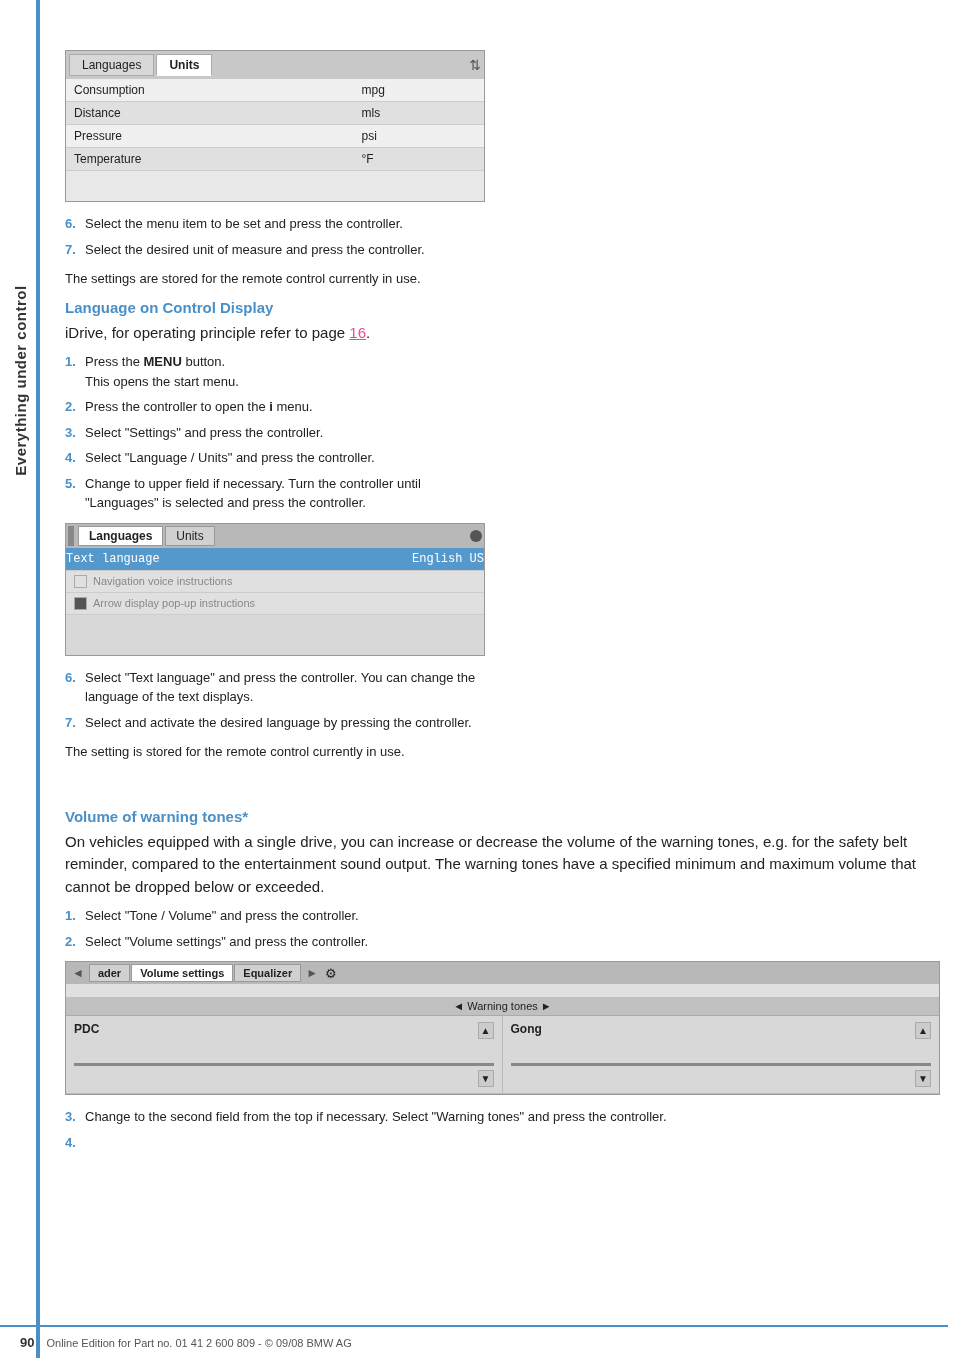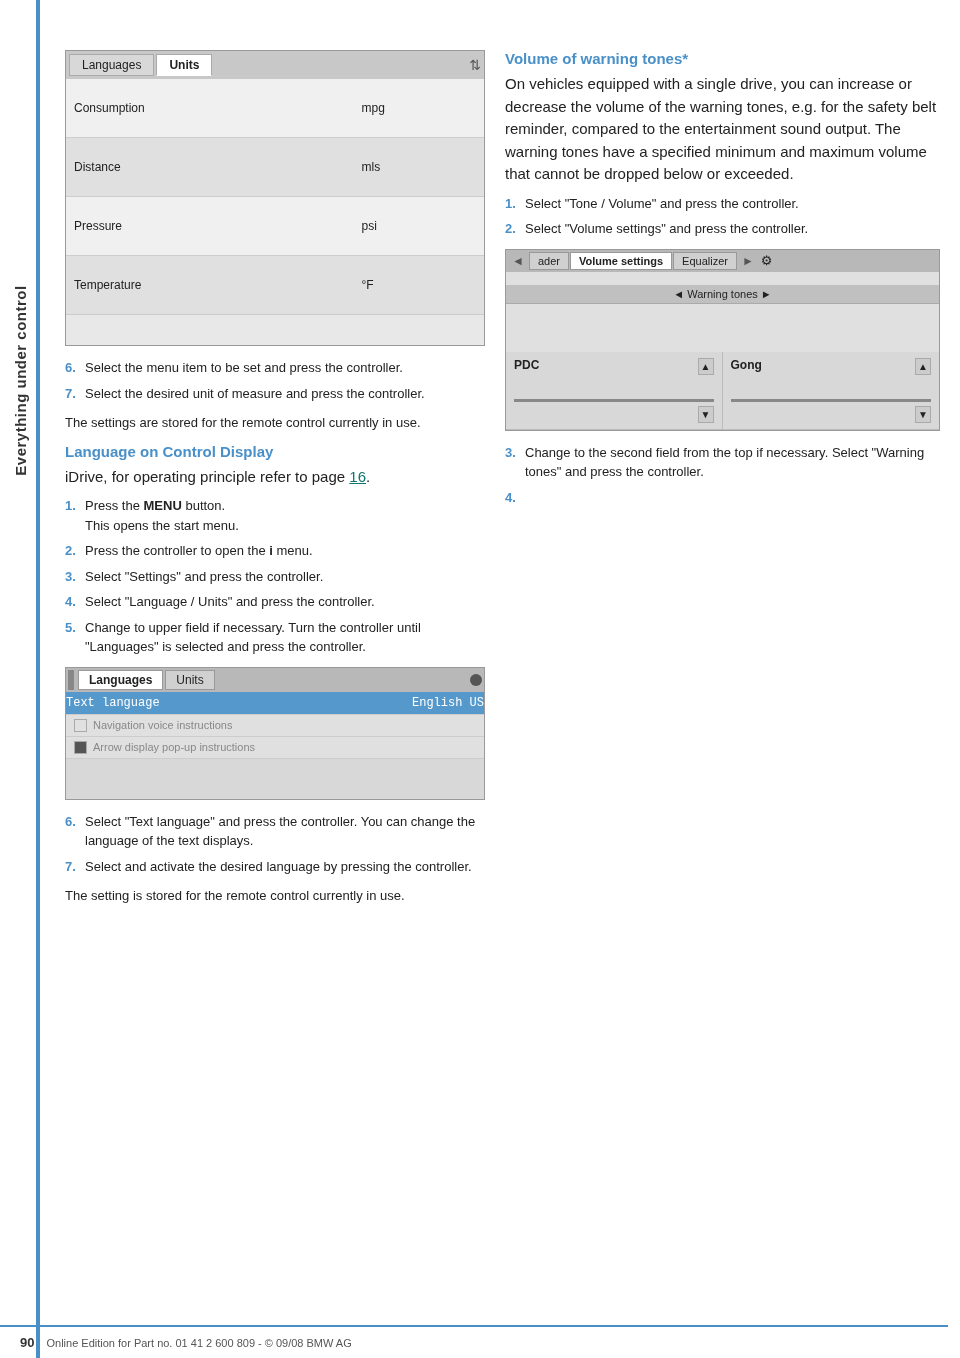--- a/index.html
+++ b/index.html
@@ -48,7 +48,8 @@
       margin-left: 55px;
       padding: 20px 20px 20px 10px;
       display: flex;
-      gap: 20px;
+      gap: 36px;
+      flex-direction: column;
     }
 
     .left-col {

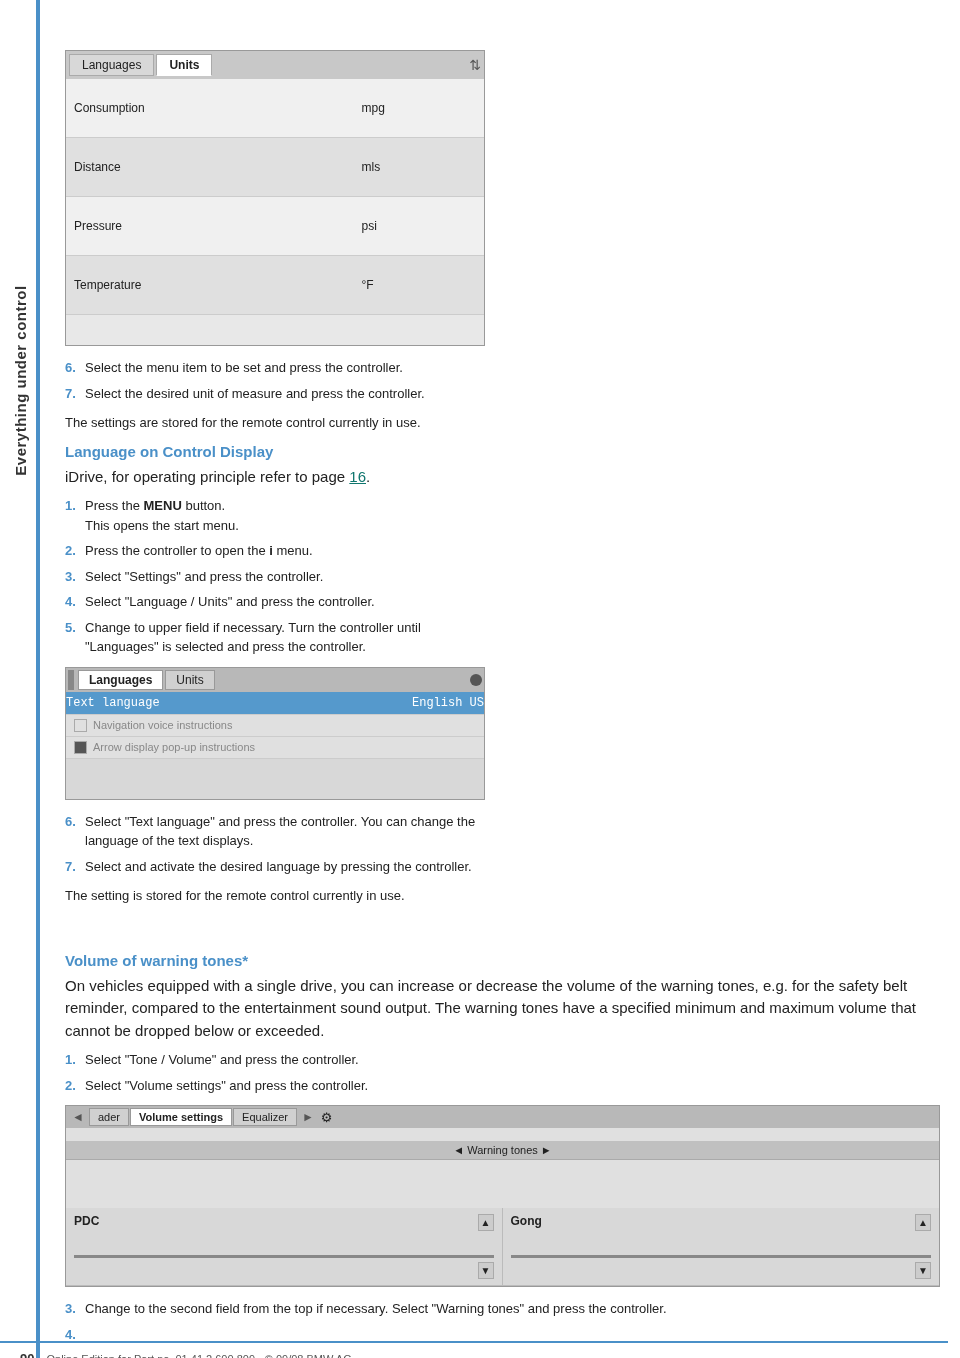--- a/index.html
+++ b/index.html
@@ -105,7 +105,7 @@
     }
 
     .ui-table tr td {
-      padding: 22px 8px;
+      padding: 4px 8px;
       font-size: 12px;
       border-bottom: 1px solid #ccc;
     }

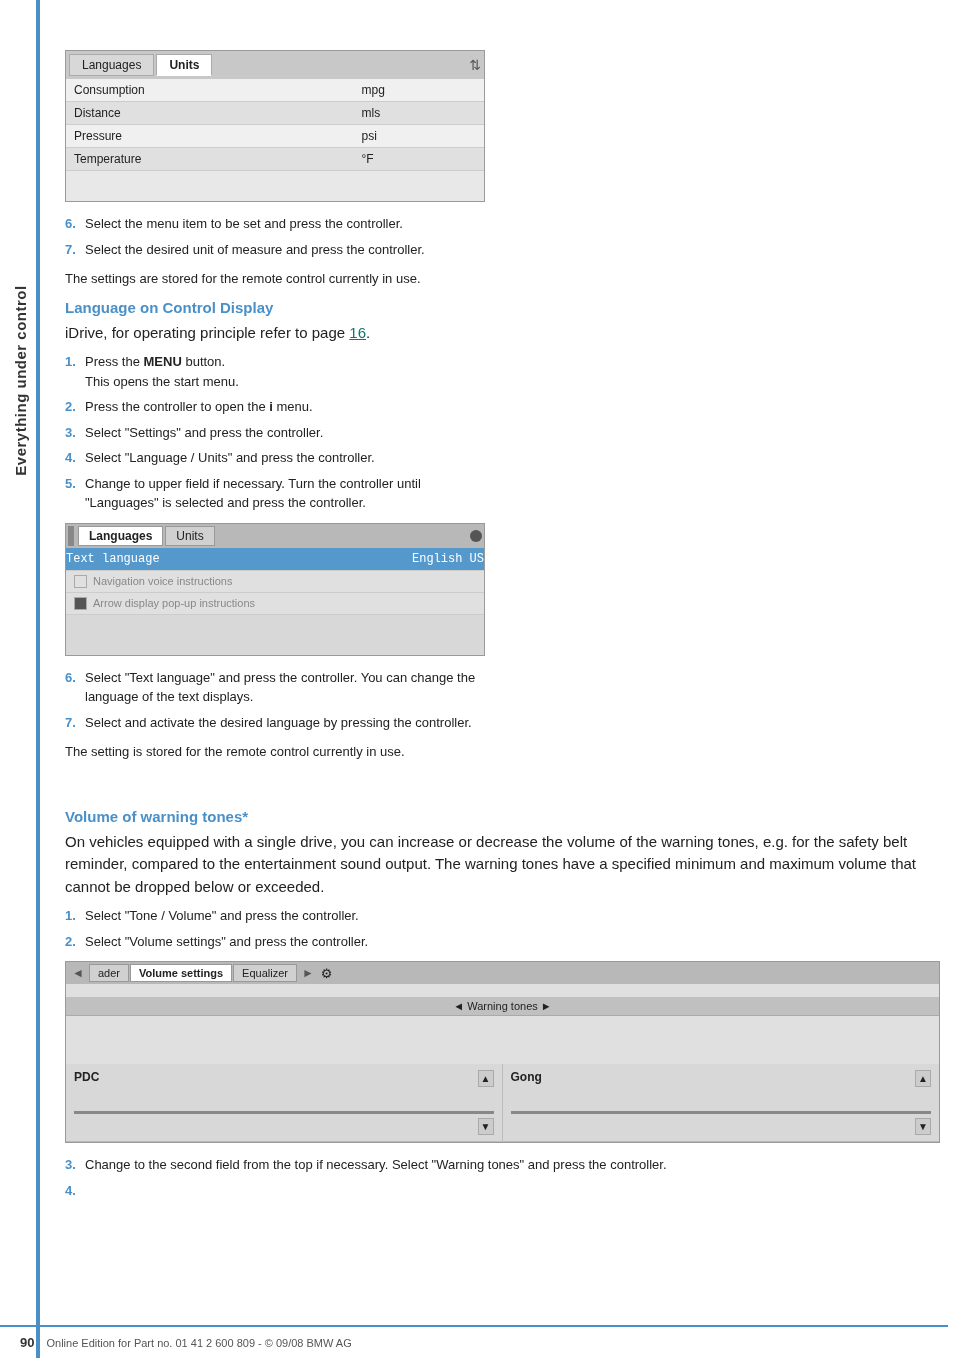--- a/index.html
+++ b/index.html
@@ -330,7 +330,7 @@
     }
 
     .link-blue {
-      color: #0f766e;
+      color: #ec4899;
       text-decoration: underline;
     }
   </style>

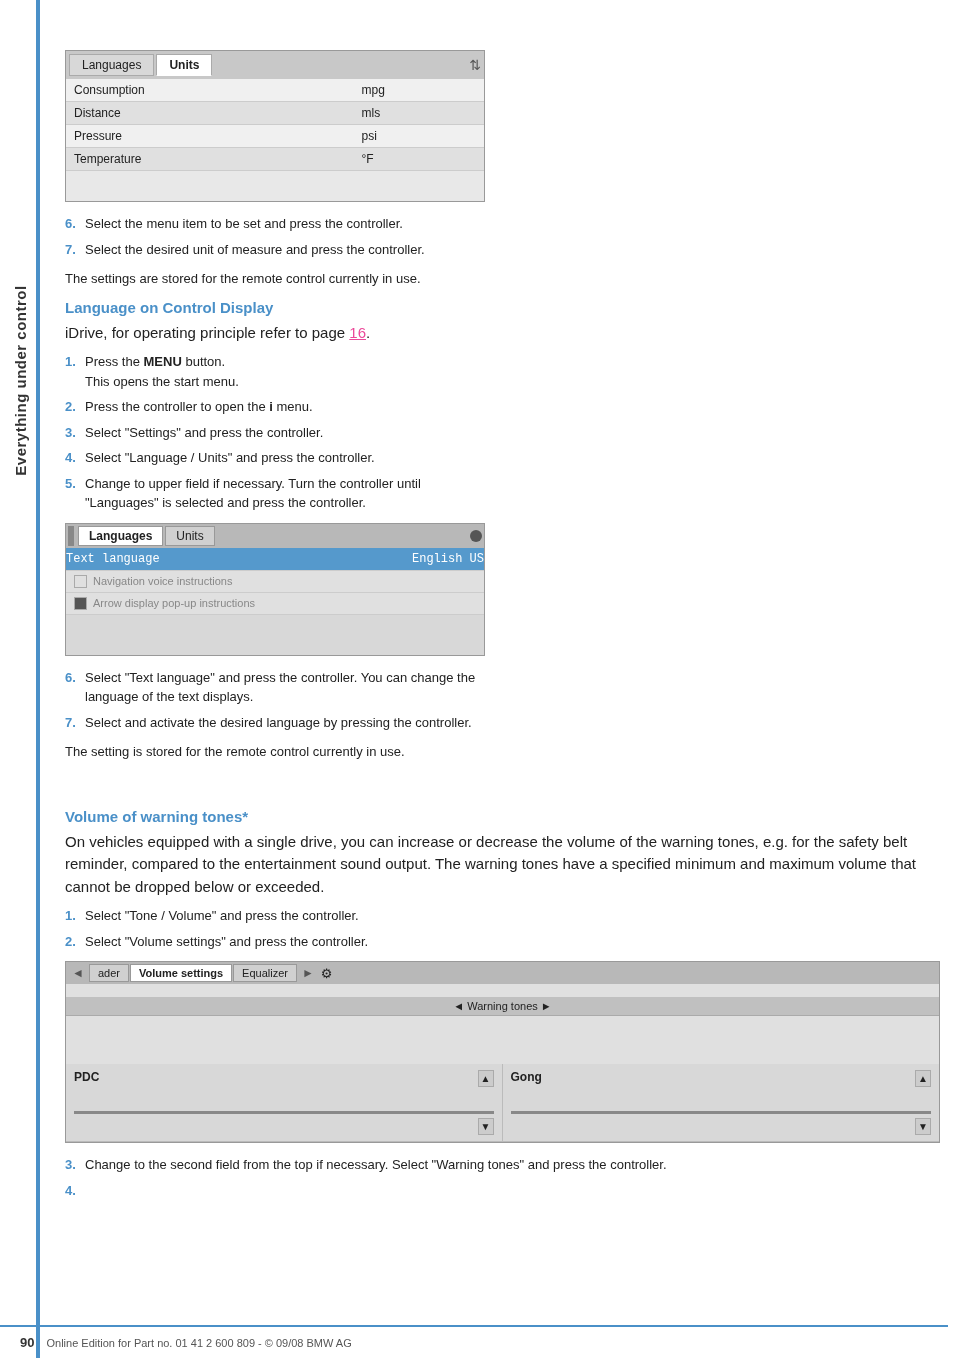--- a/index.html
+++ b/index.html
@@ -249,6 +249,7 @@
       font-size: 11px;
       background: #d0d0d0;
       border: 1px solid #999;
+      font-weight: bold;
     }
 
     .volume-tab.active {

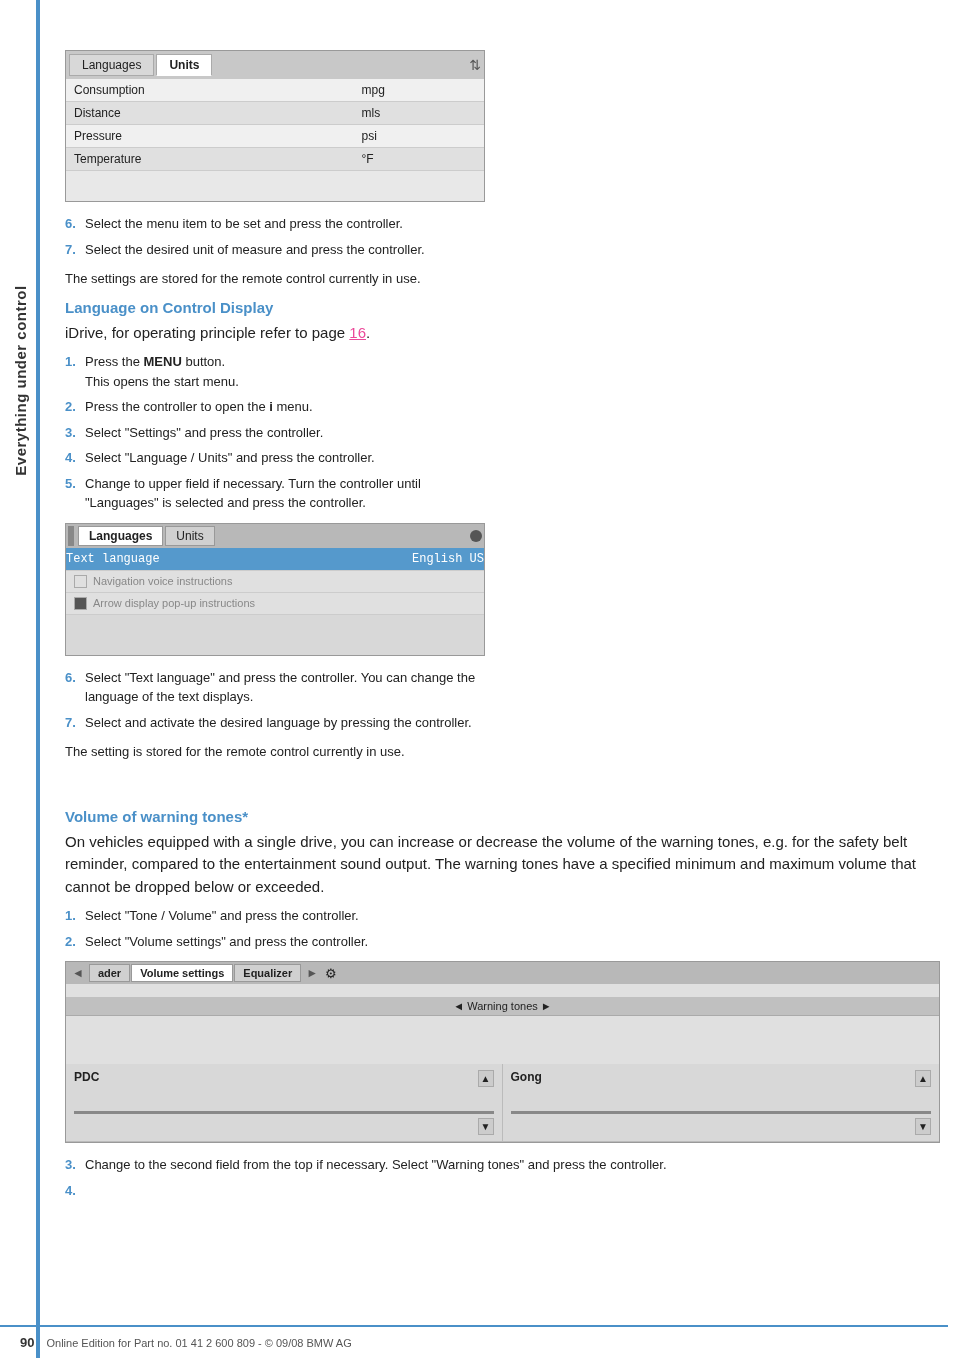--- a/index.html
+++ b/index.html
@@ -270,7 +270,6 @@
       display: grid;
       grid-template-columns: 1fr 1fr;
       gap: 0;
-      margin-top: 48px;
     }
 
     .volume-cell {

